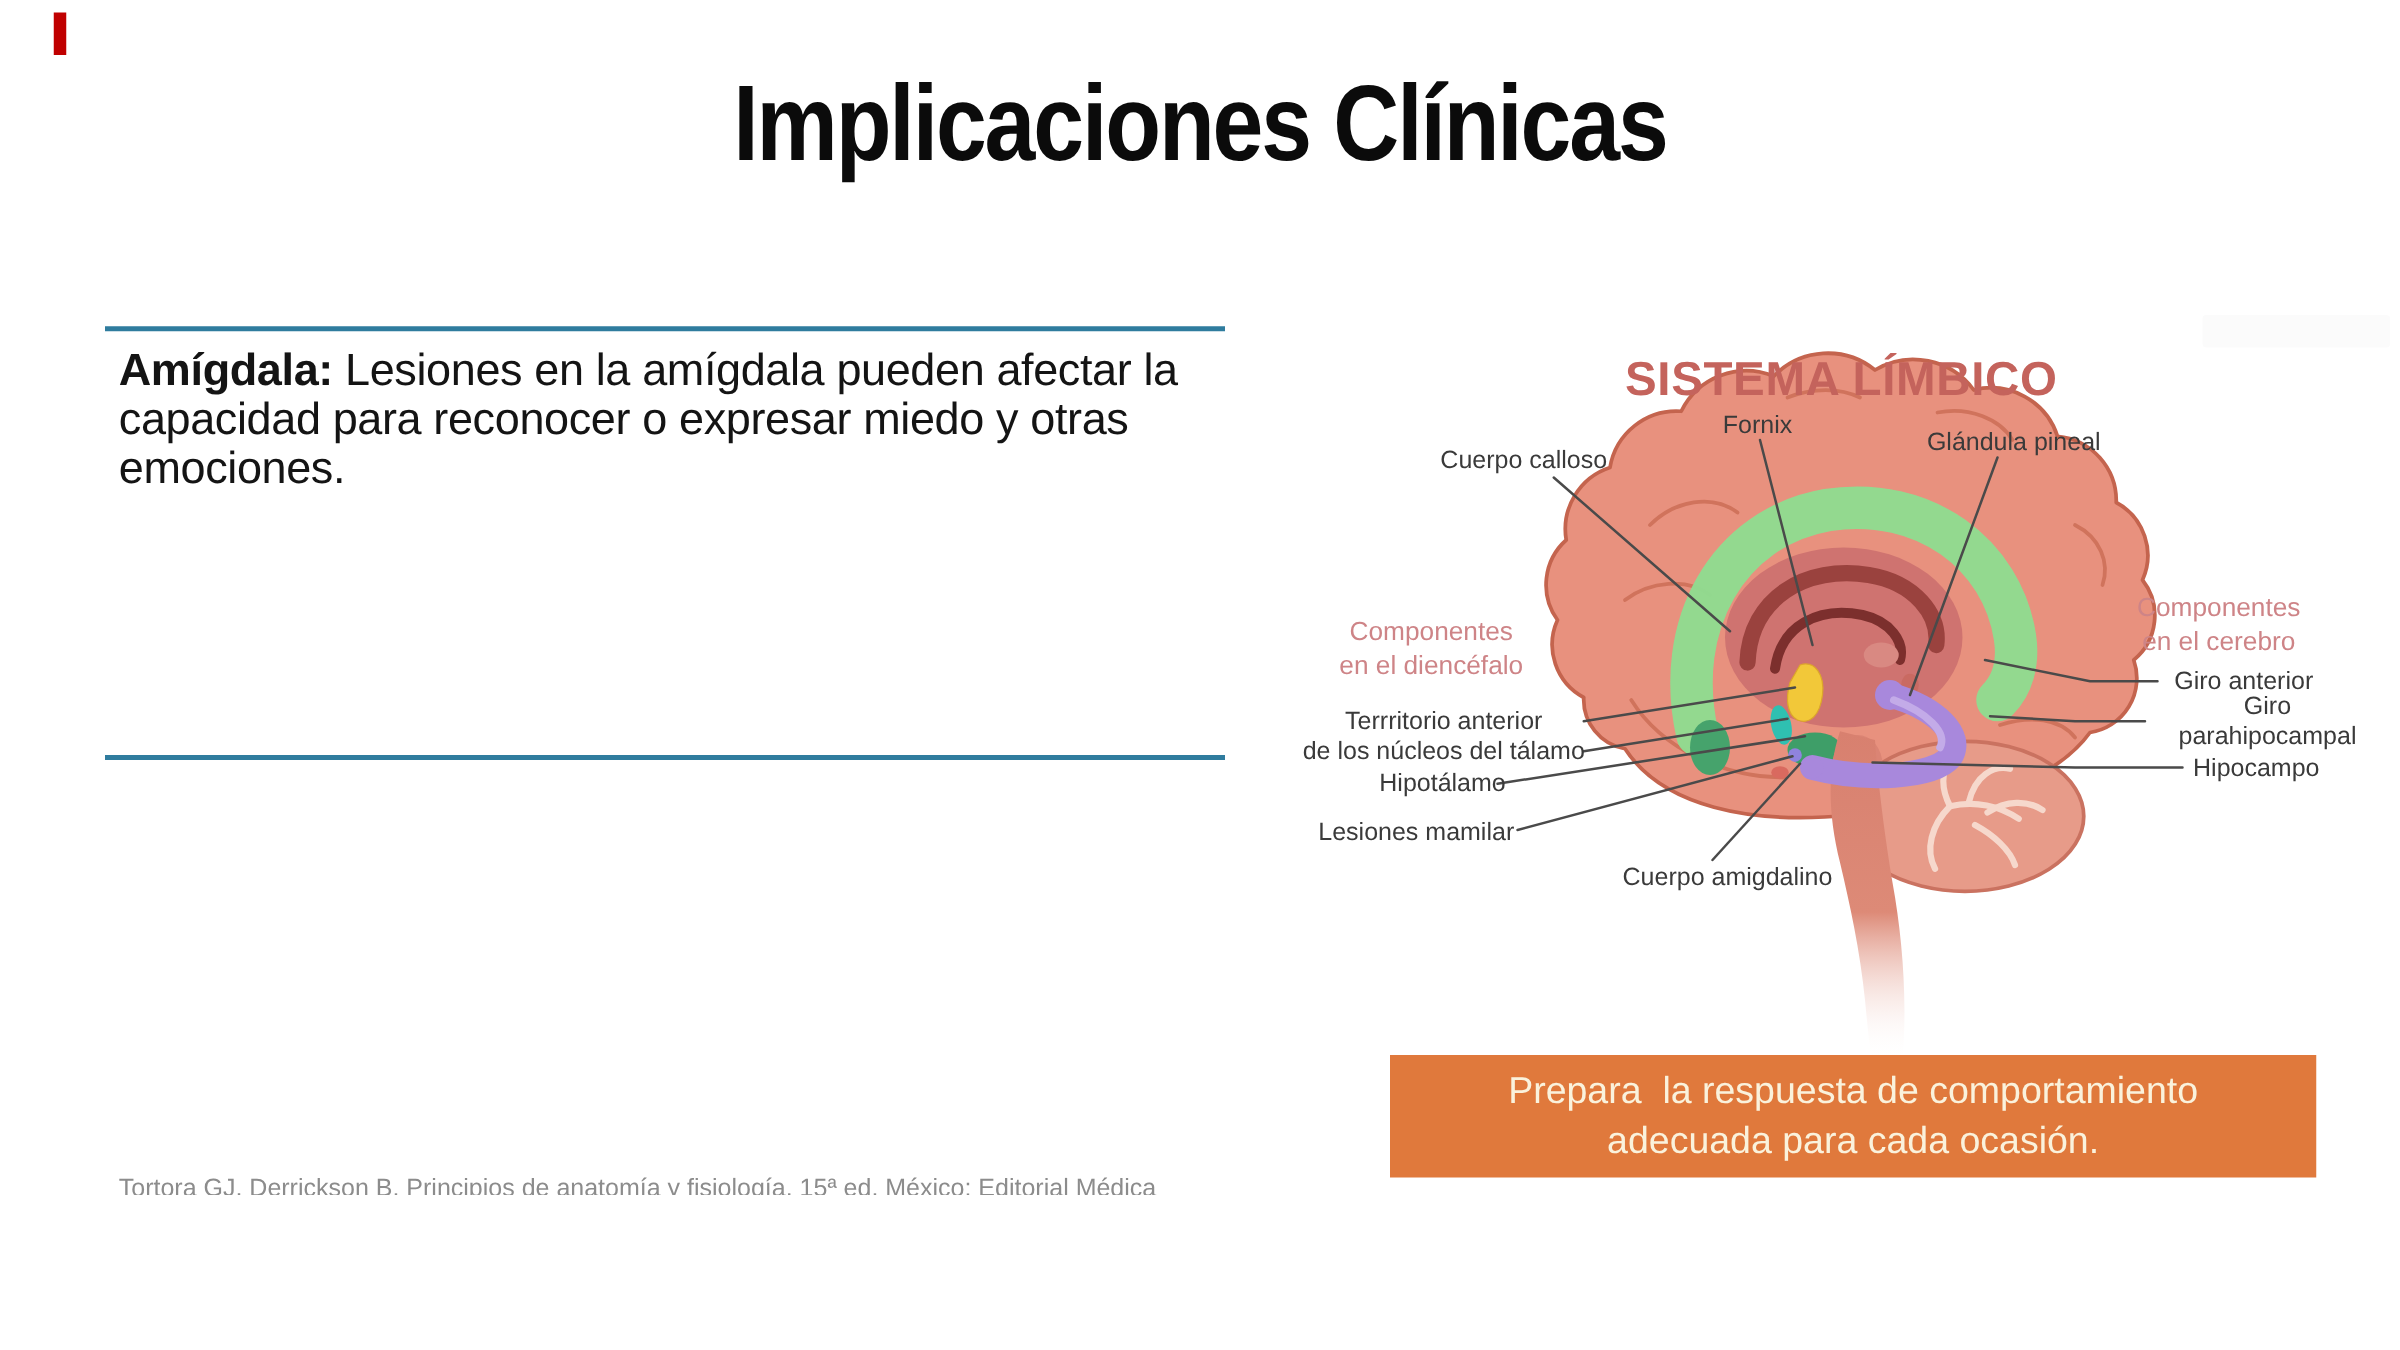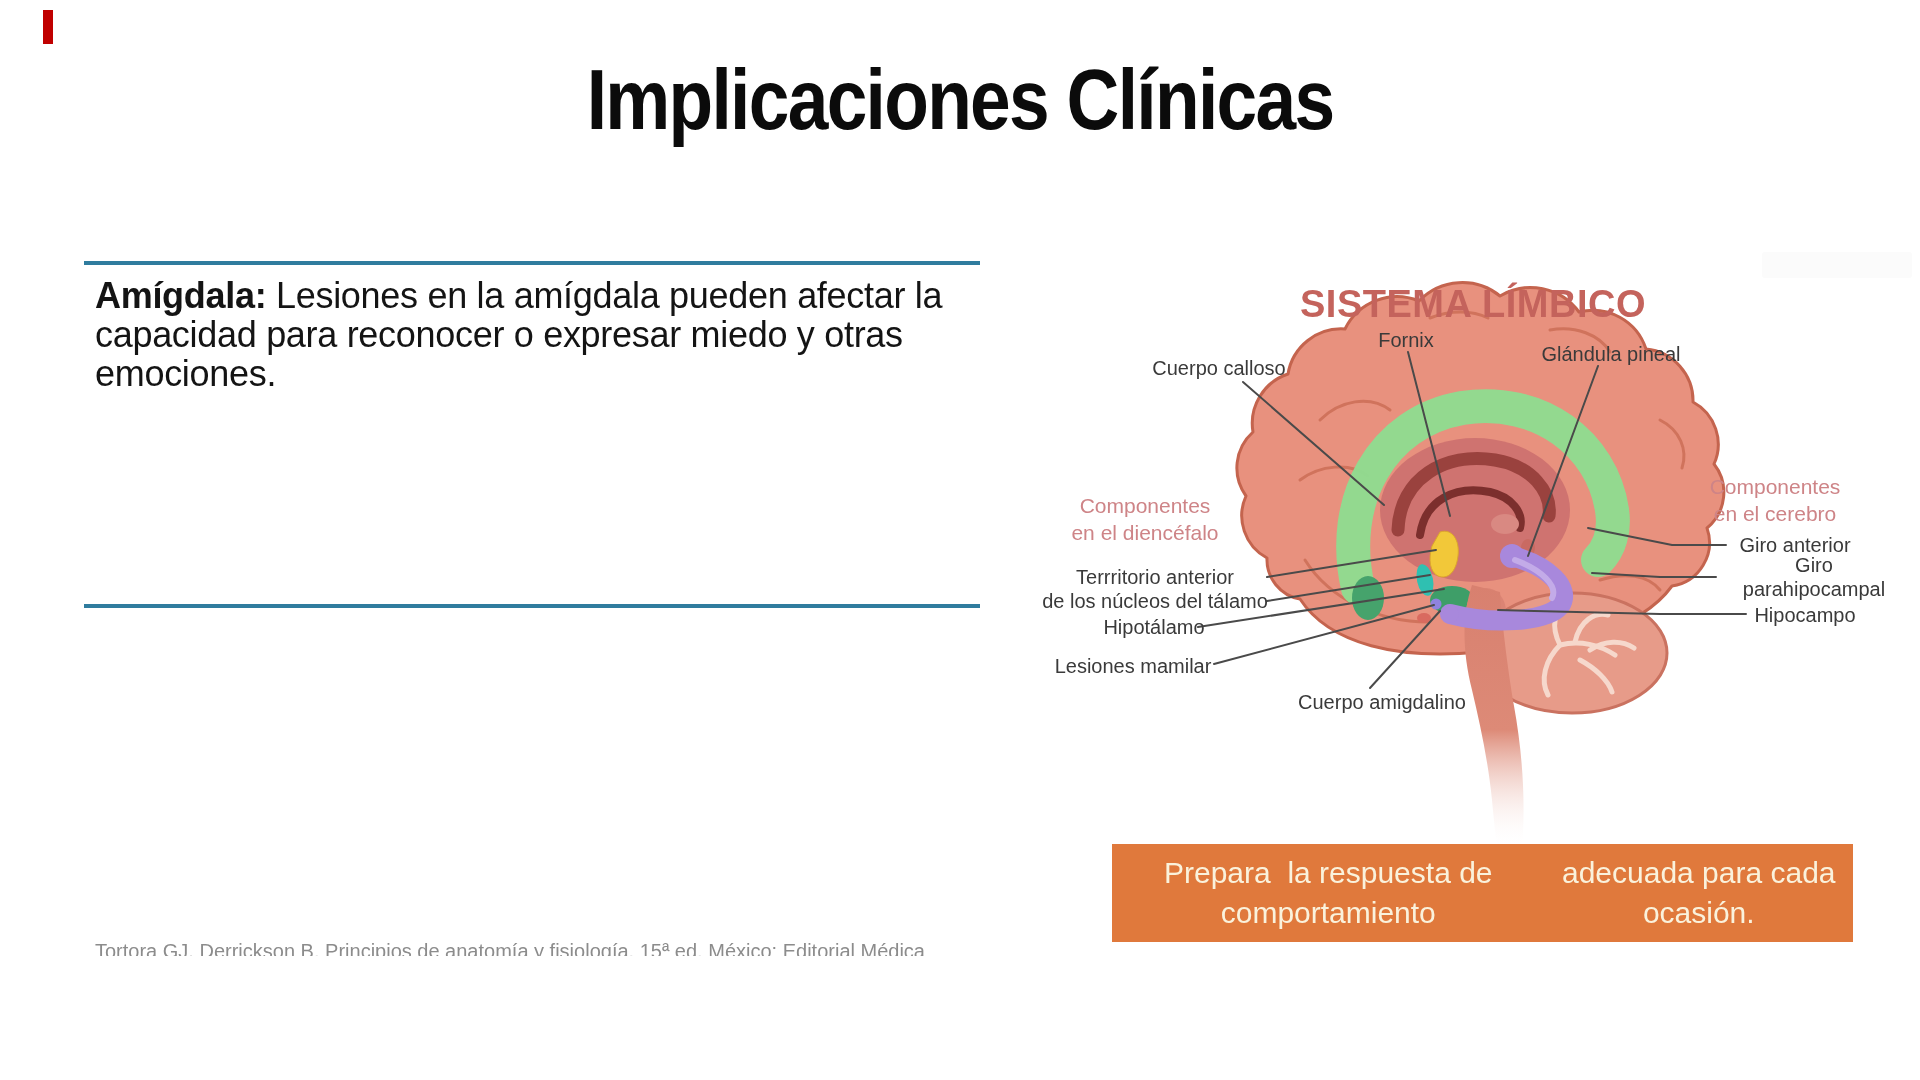--- a/index.html
+++ b/index.html
@@ -42,7 +42,7 @@
   }
   .callout{
     position:absolute;left:1112px;top:844px;width:741px;height:98px;background:#E0793C;
-    display:flex;flex-direction:row;justify-content:center;align-items:center;
+    display:flex;flex-direction:column;justify-content:center;align-items:center;
     color:#FAF2DC;font-size:30px;line-height:40px;
   }
   .callout .line{white-space:pre-wrap;text-align:center;}

